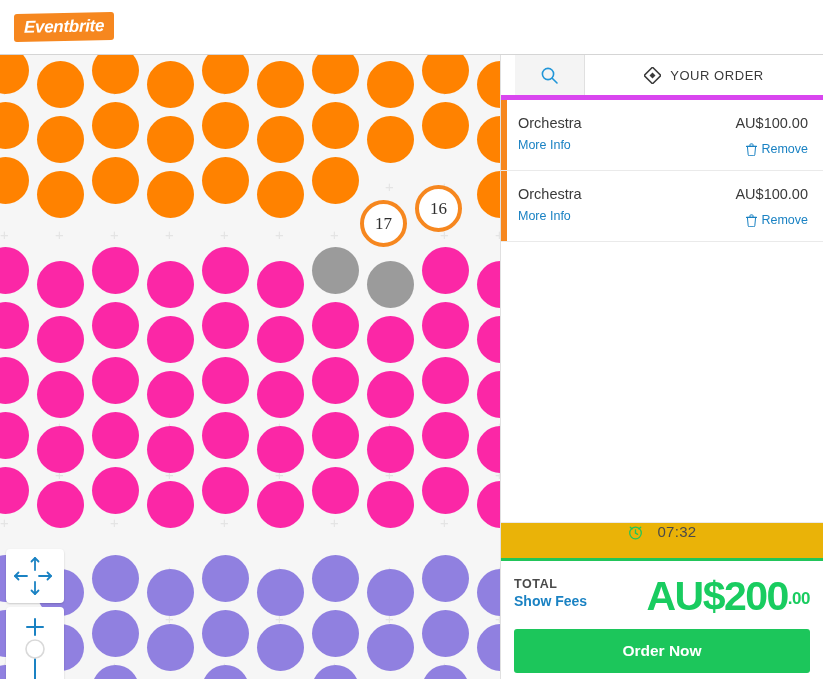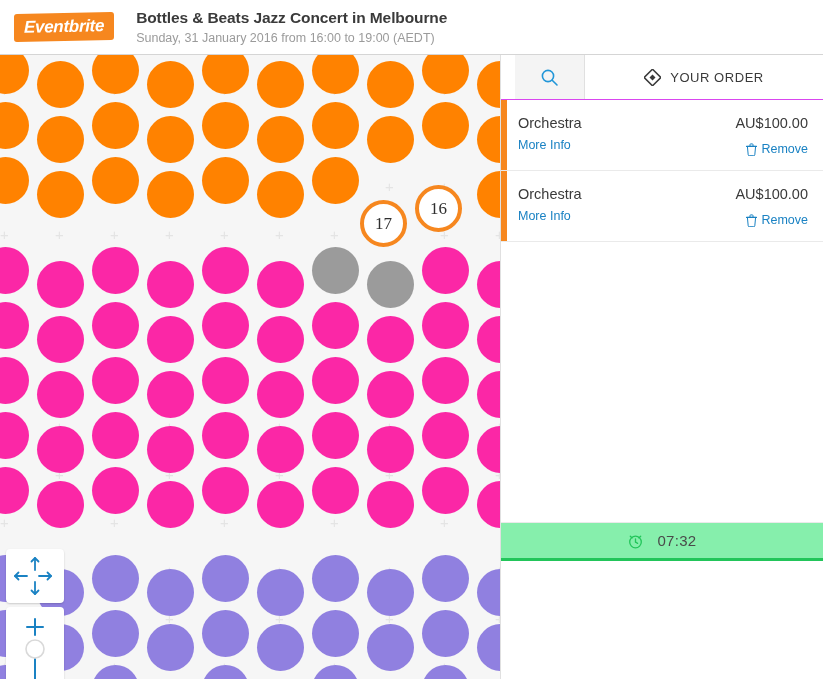--- a/index.html
+++ b/index.html
@@ -169,10 +169,6 @@
 
 <div id="header">
   <div id="logo">Eventbrite</div>
-  <div id="event-text">
-    <div id="event-title">Bottles &amp; Beats Jazz Concert in Melbourne</div>
-    <div id="event-datetime">Sunday, 31 January 2016 from 16:00 to 19:00 (AEDT)</div>
-  </div>
 </div>
 
 <div id="seatmap">

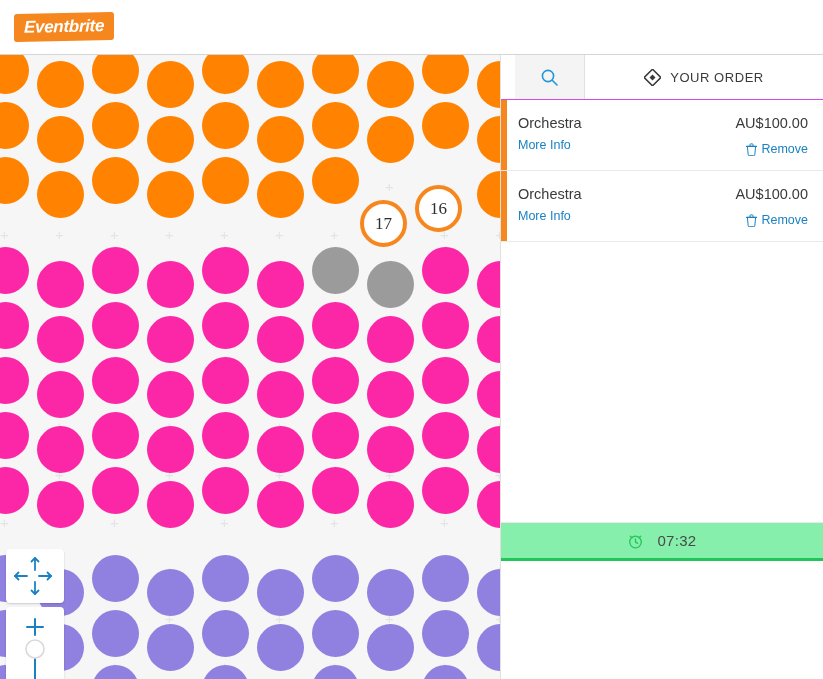--- a/index.html
+++ b/index.html
@@ -89,7 +89,7 @@
     background: #ffffff;
     border-left: 1px solid #e0e0e0;
   }
-  #panel-tabs { display: flex; height: 45px; border-bottom: 1px solid #d946ef; padding-left: 14px; }
+  #panel-tabs { display: flex; height: 45px; border-bottom: 5px solid #d946ef; padding-left: 14px; }
   #tab-search {
     width: 70px; height: 100%;
     background: #f4f4f4;

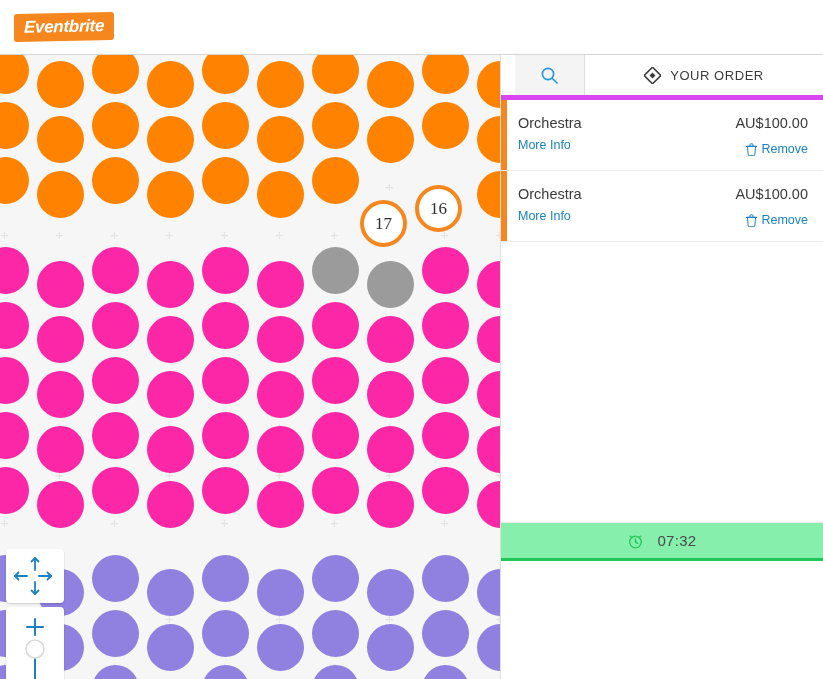--- a/index.html
+++ b/index.html
@@ -134,10 +134,10 @@
 
   #timer-bar {
     position: absolute; left: 0; bottom: 118px; width: 100%;
-    height: 39px; background: #86efac;
+    height: 39px; background: #eab308;
     border-top: 1px solid #eaeaea;
     border-bottom: 3px solid #22c55a;
-    display: flex; align-items: center; justify-content: center; gap: 13px;
+    display: flex; justify-content: center; gap: 13px;
   }
   #timer-text { font-size: 15px; color: #4a4a4a; letter-spacing: 0.3px; }
 

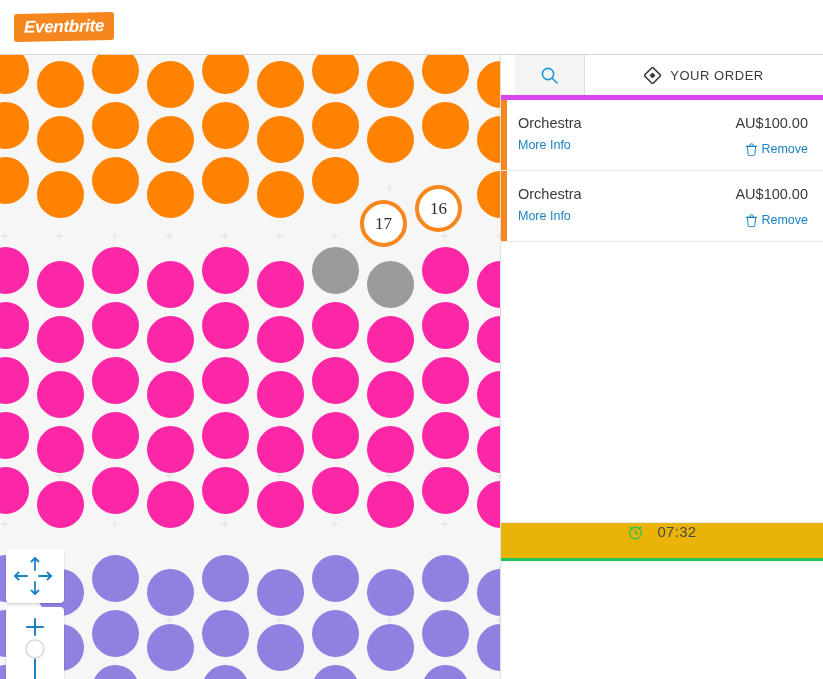--- a/index.html
+++ b/index.html
@@ -511,6 +511,18 @@
     <span id="timer-text">07:32</span>
   </div>
 
+  <div id="total-area">
+    <div id="total-row">
+      <div>
+        <div id="total-label">TOTAL</div>
+        <div id="show-fees">Show Fees</div>
+      </div>
+      <div id="total-amount">
+        <span id="amount-main">AU$200</span><span id="amount-cents">.00</span>
+      </div>
+    </div>
+    <button id="order-now">Order Now</button>
+  </div>
 </div>
 
 </body></html>

